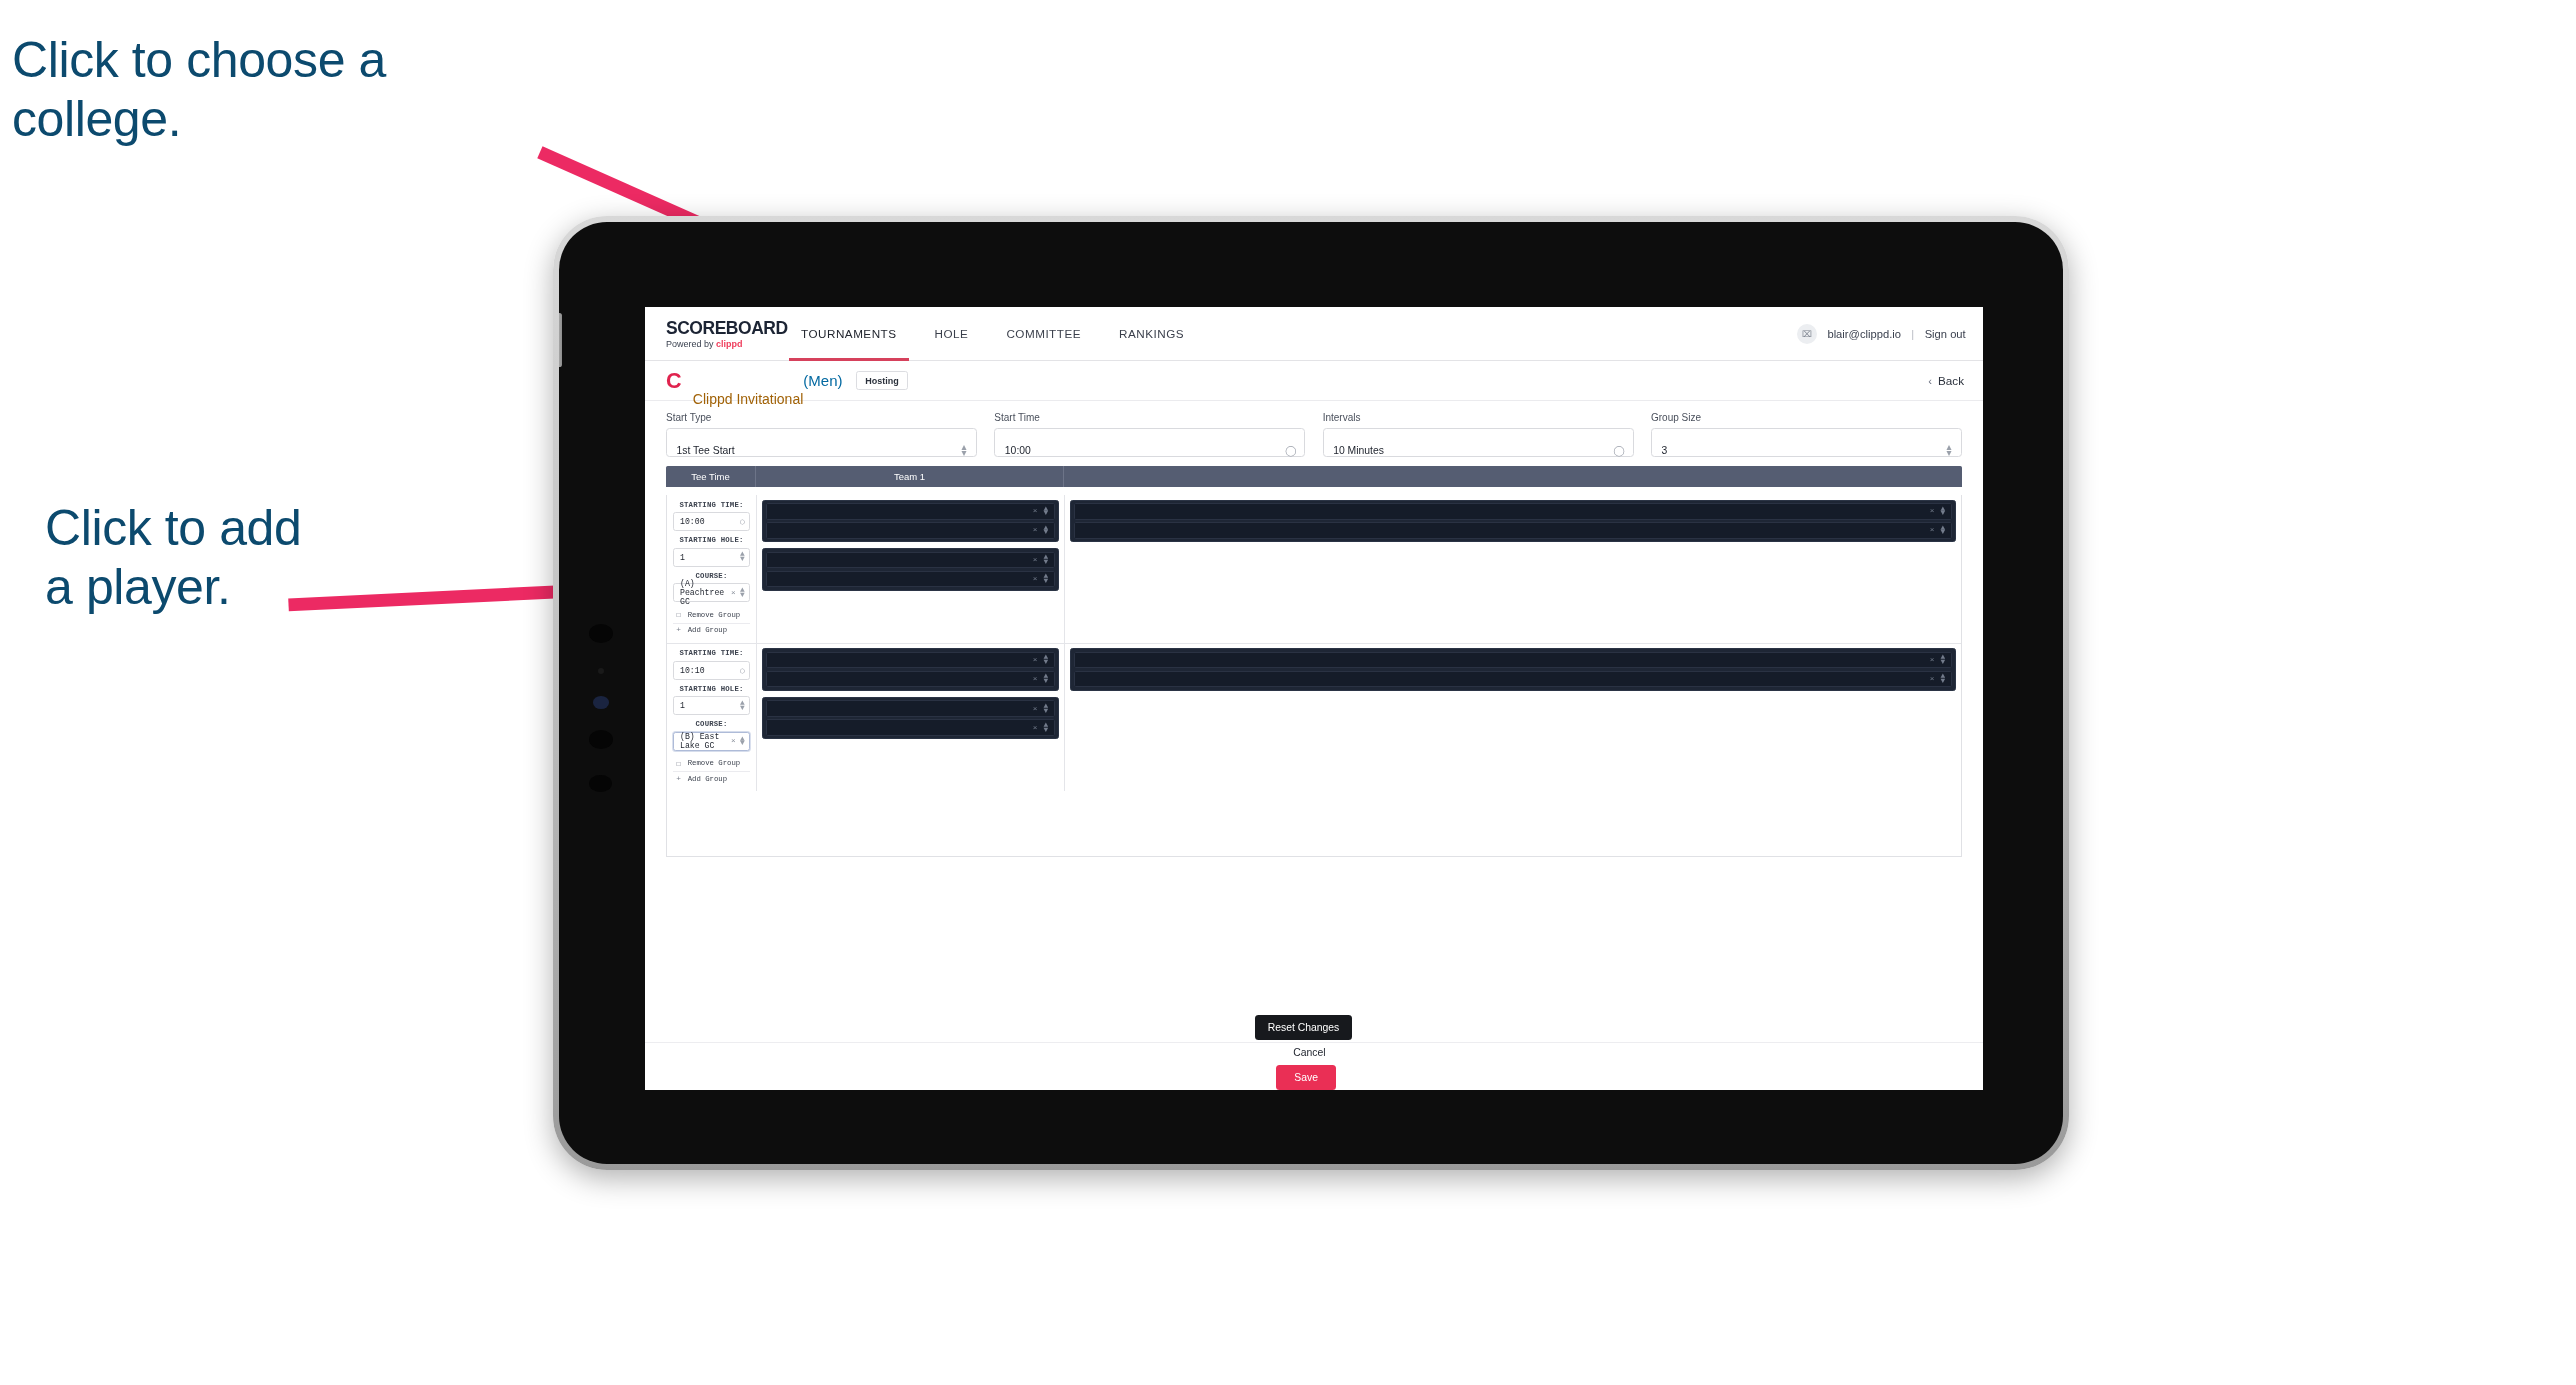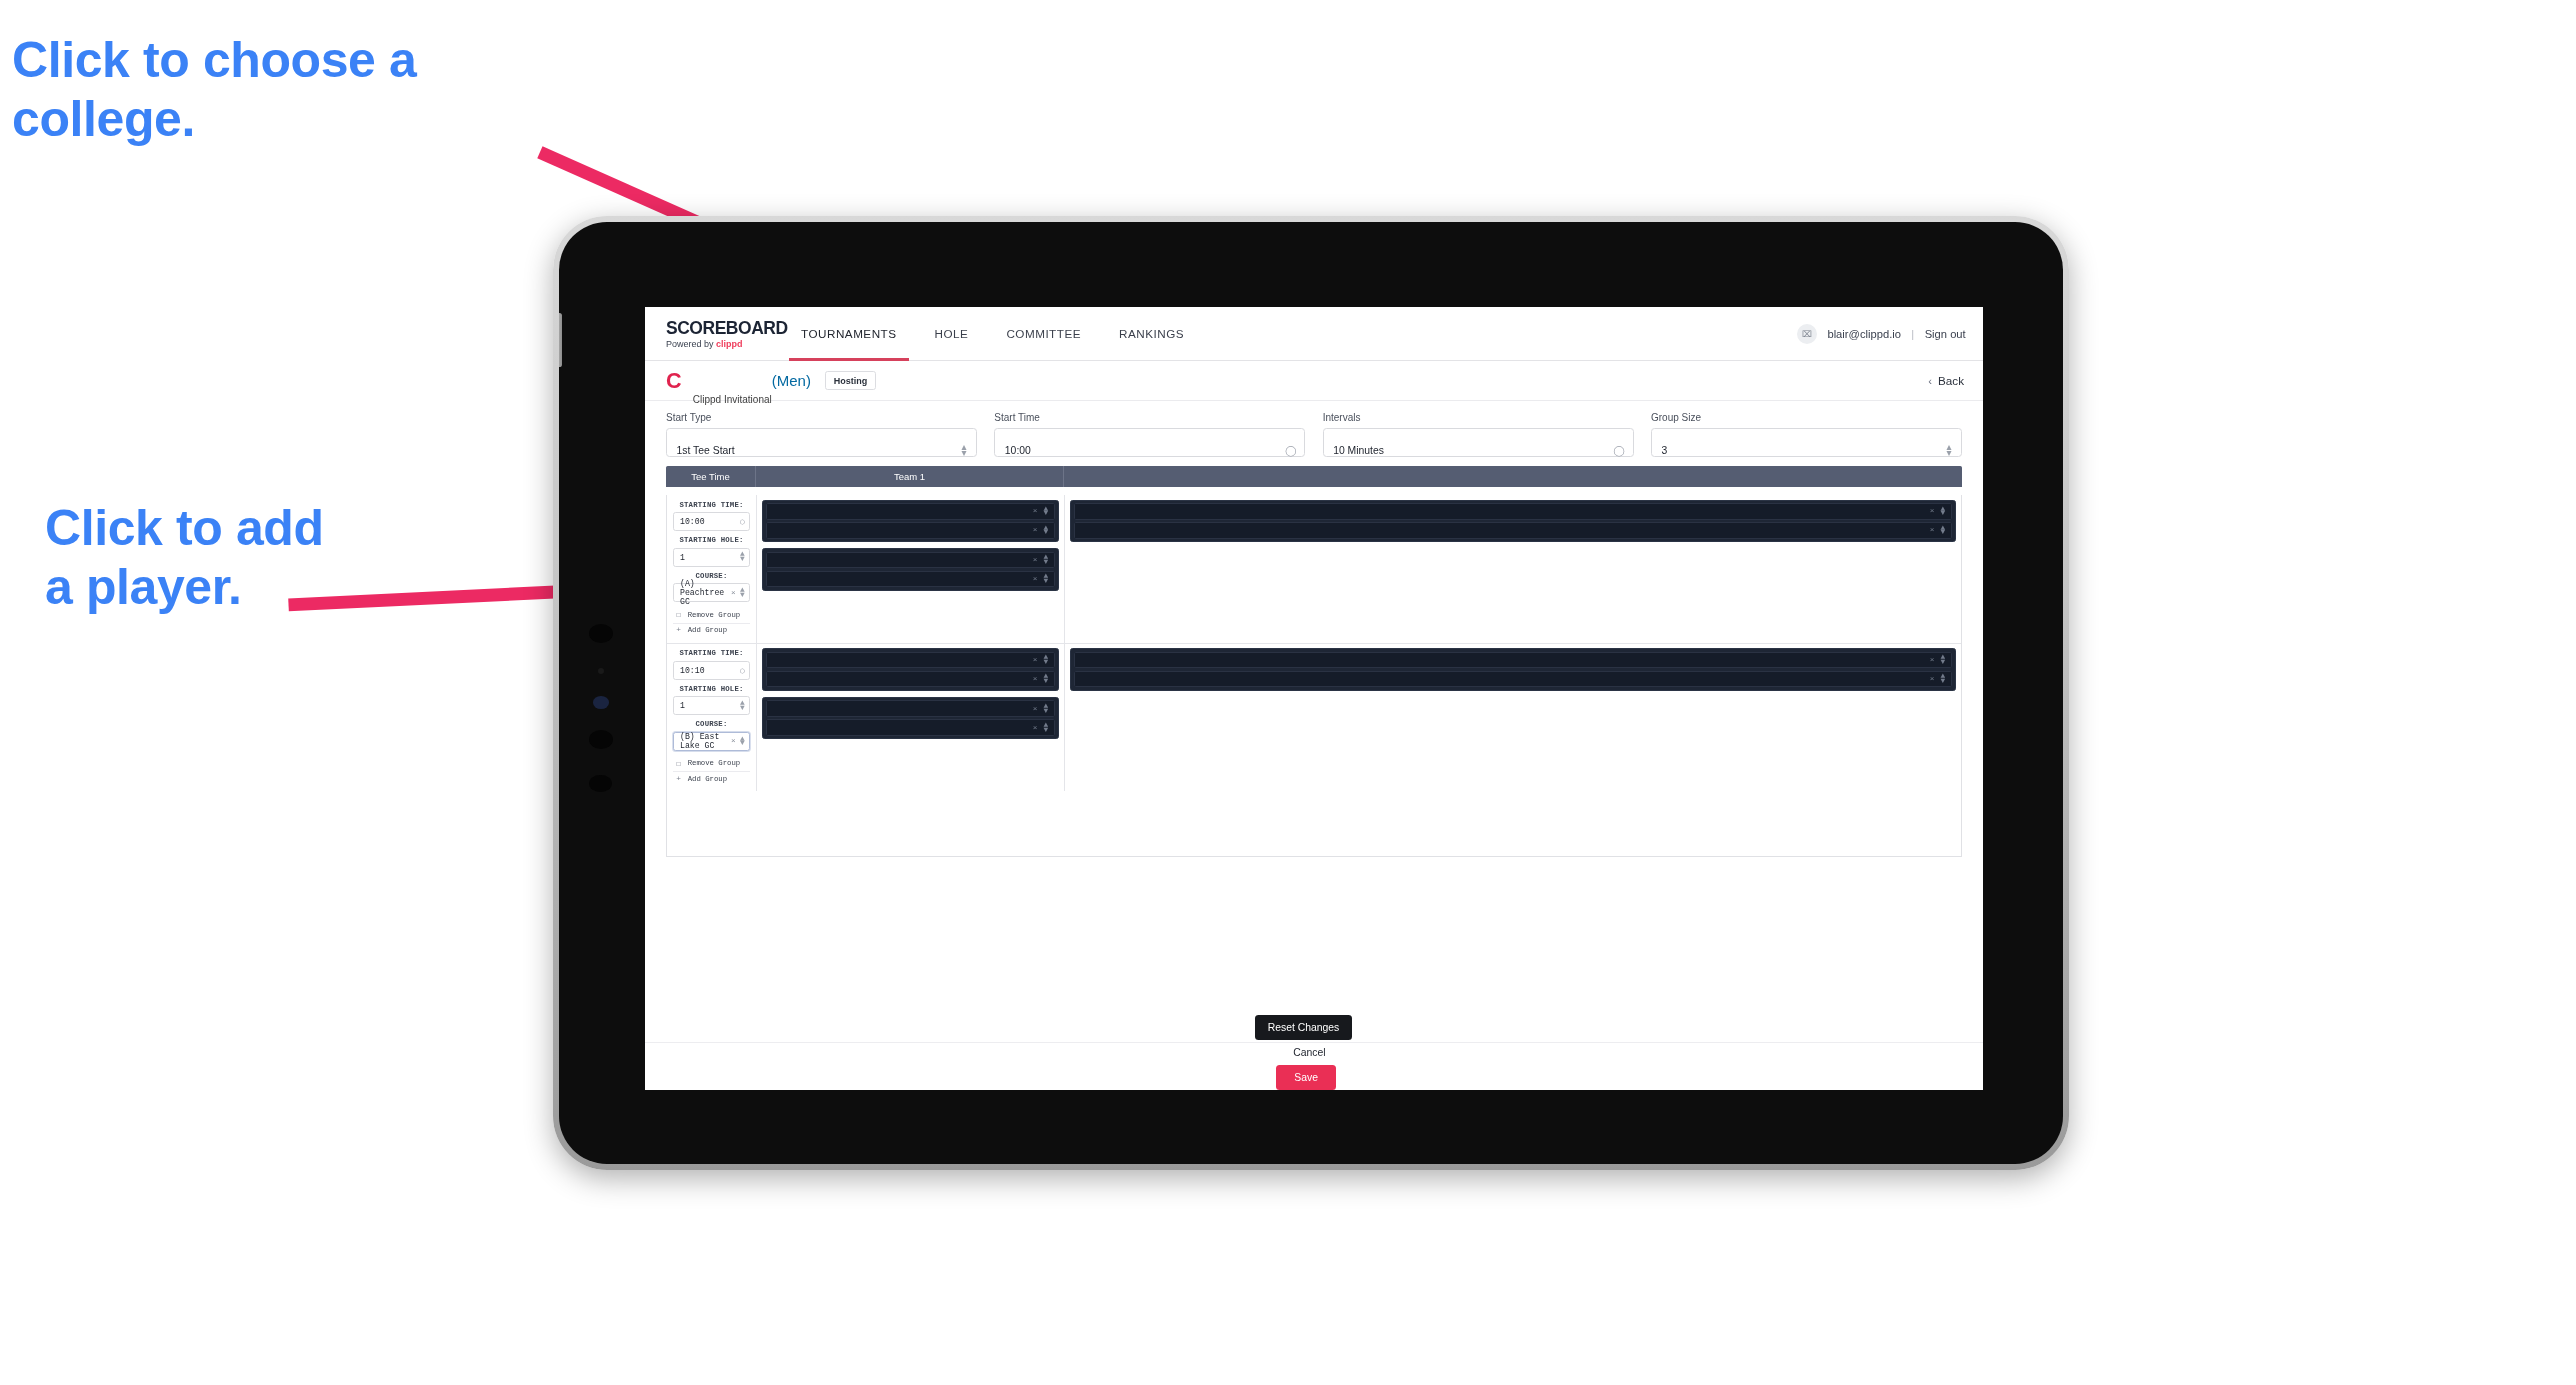--- a/index.html
+++ b/index.html
@@ -14,10 +14,10 @@
   
   .anno {
     position: absolute;
-    color: #3b82f6;
+    color: #0c4a6e;
     font-size: 50px;
     line-height: 1.18;
-    font-weight: 700;
+    font-weight: 400;
     letter-spacing: -0.4px;
     white-space: pre-line;
   }

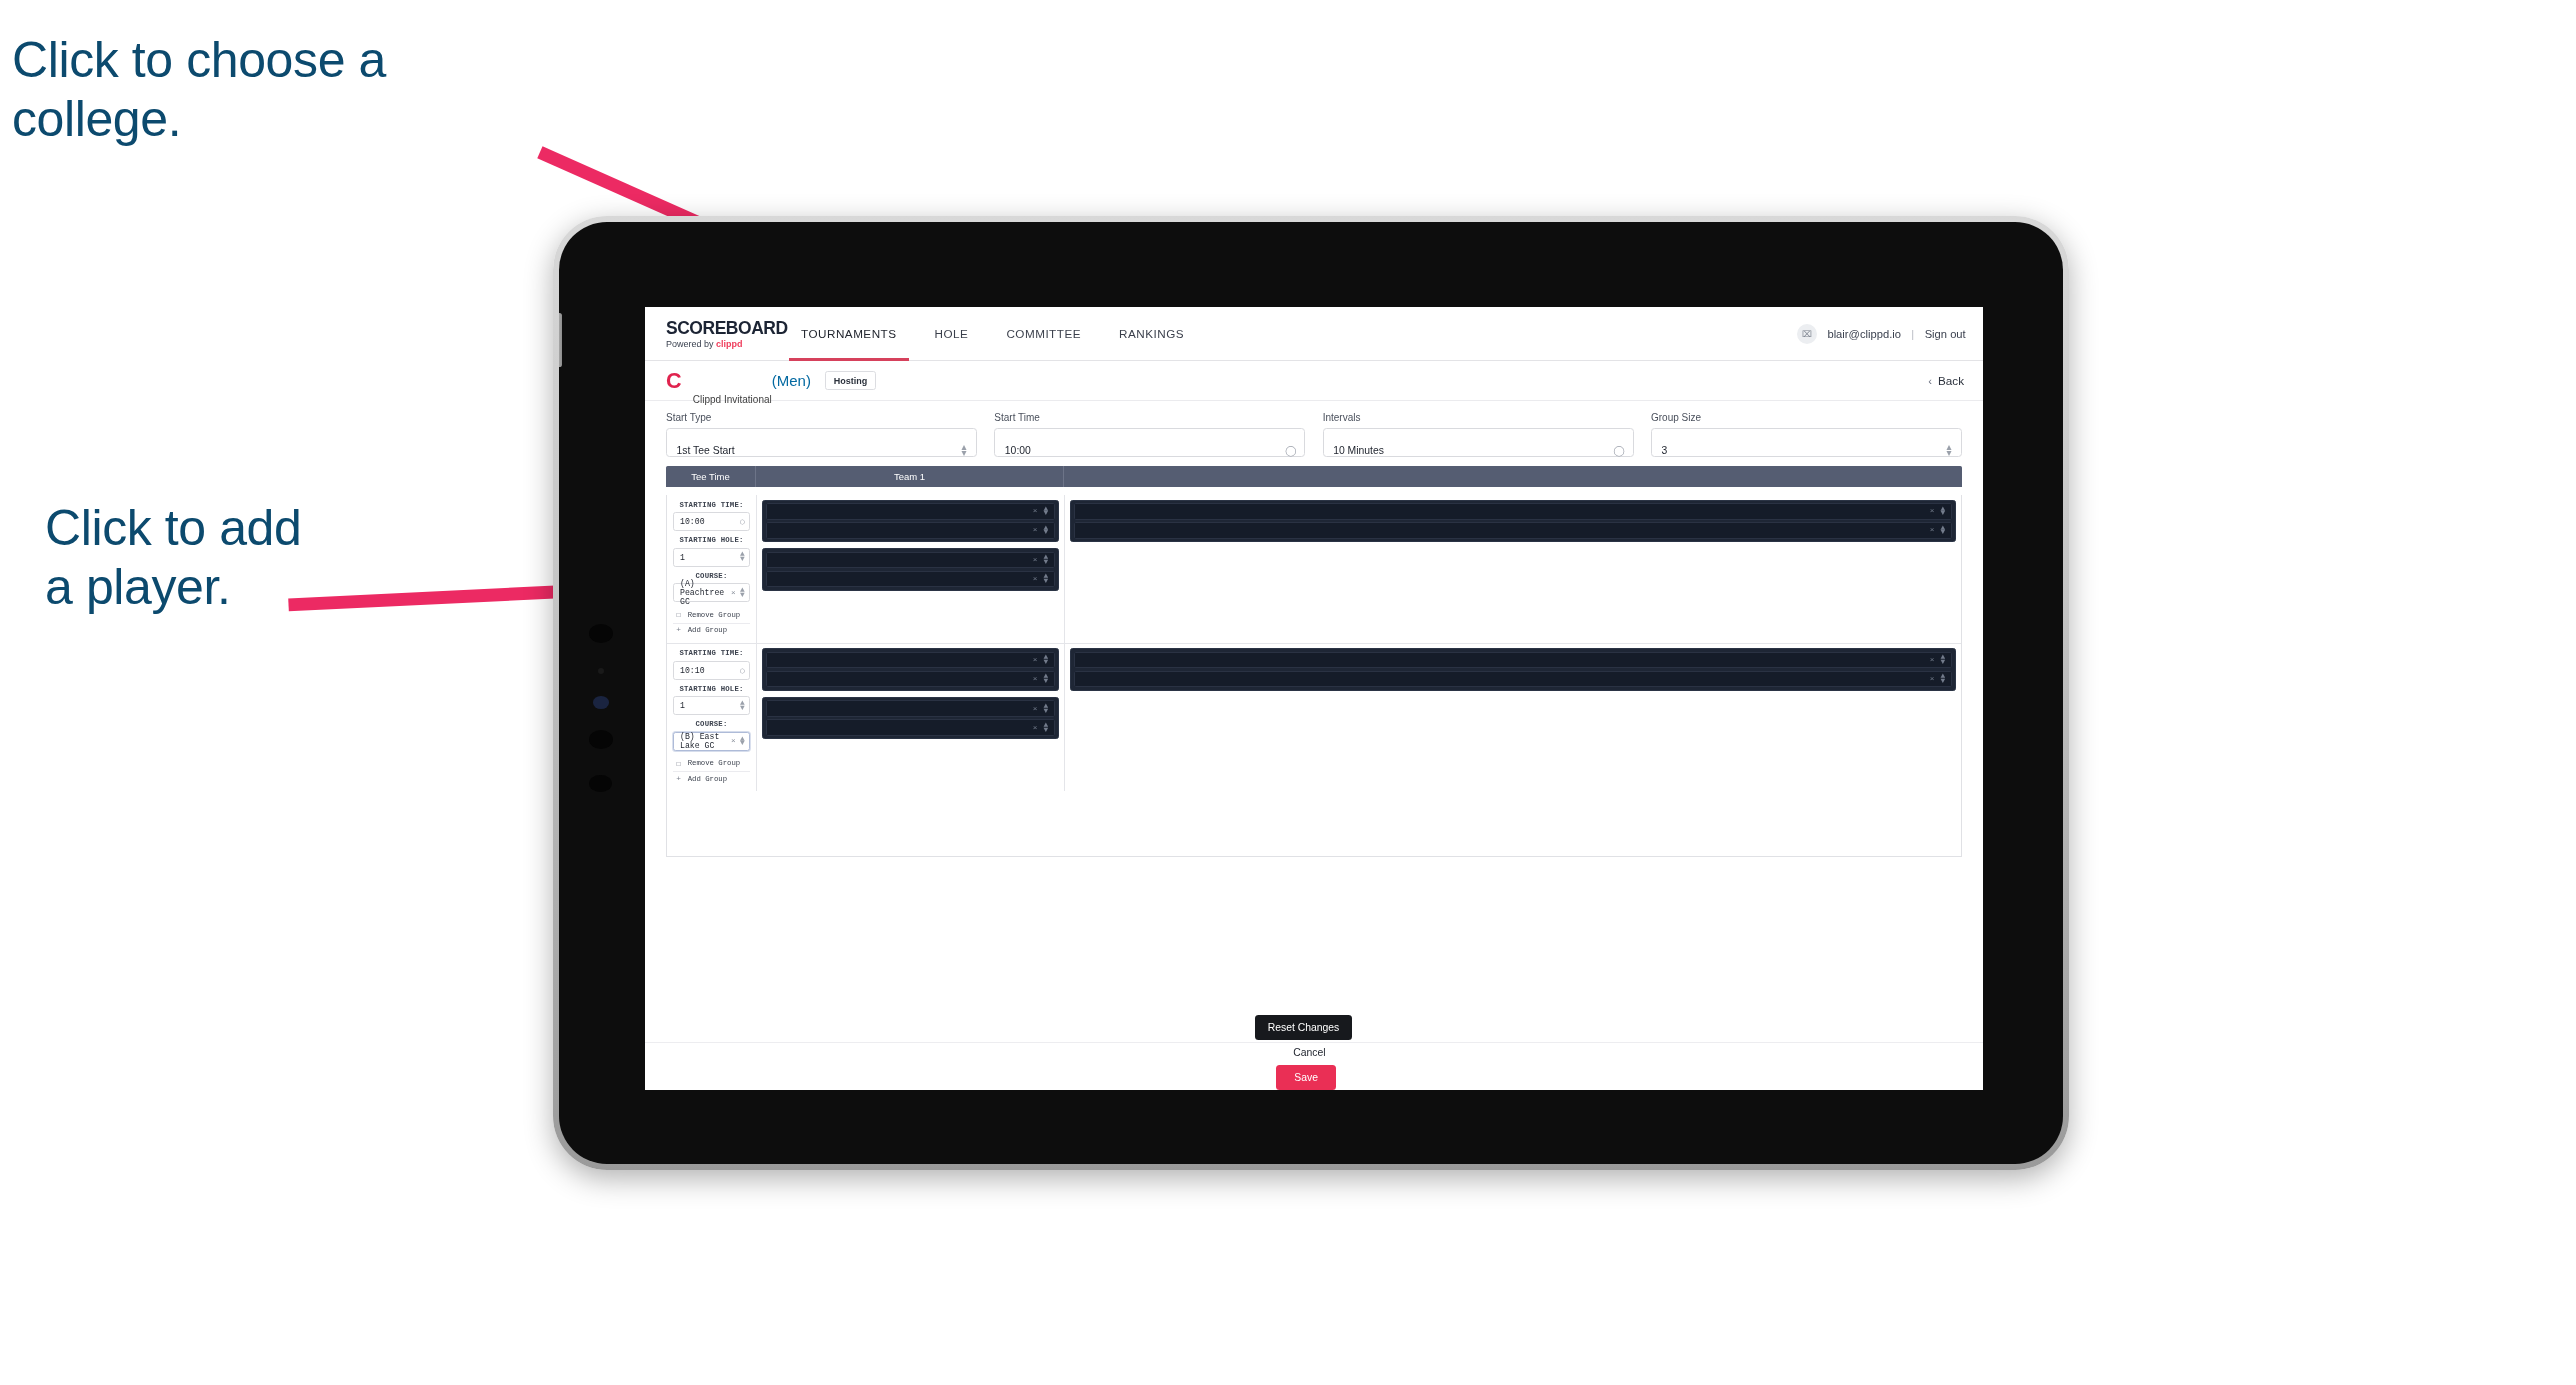--- a/index.html
+++ b/index.html
@@ -143,7 +143,7 @@
     line-height: 1; margin-right: 11.2px;
     font-family: "Liberation Sans", sans-serif;
   }
-  #tourname { font-size: 10px; color: #404040; margin-top: 37px; }
+  #tourname { font-size: 14px; color: #a16207; margin-top: 37px; }
   #tourgender { font-size: 15px; color: #0369a1; margin-left: 0; }
   #hostbadge {
     margin-left: 14px;

